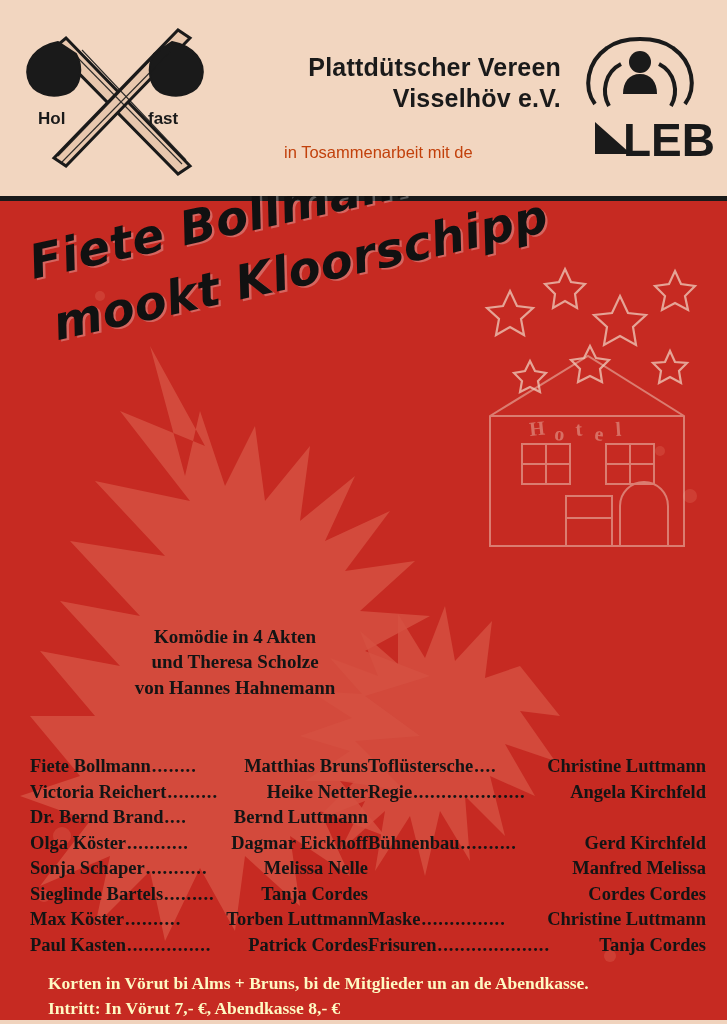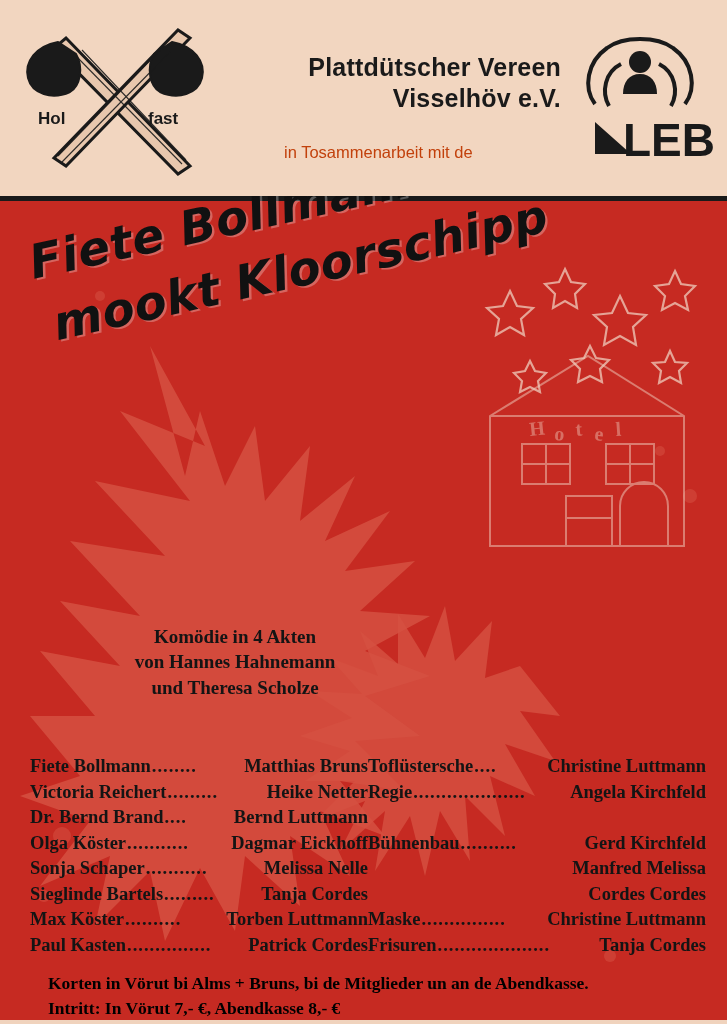--- a/index.html
+++ b/index.html
@@ -292,8 +292,8 @@
 
     <div class="credits">
       <div>Komödie in 4 Akten</div>
+      <div>und Theresa Scholze</div>
       <div>von Hannes Hahnemann</div>
-      <div>und Theresa Scholze</div>
     </div>
 
     <div class="cast">

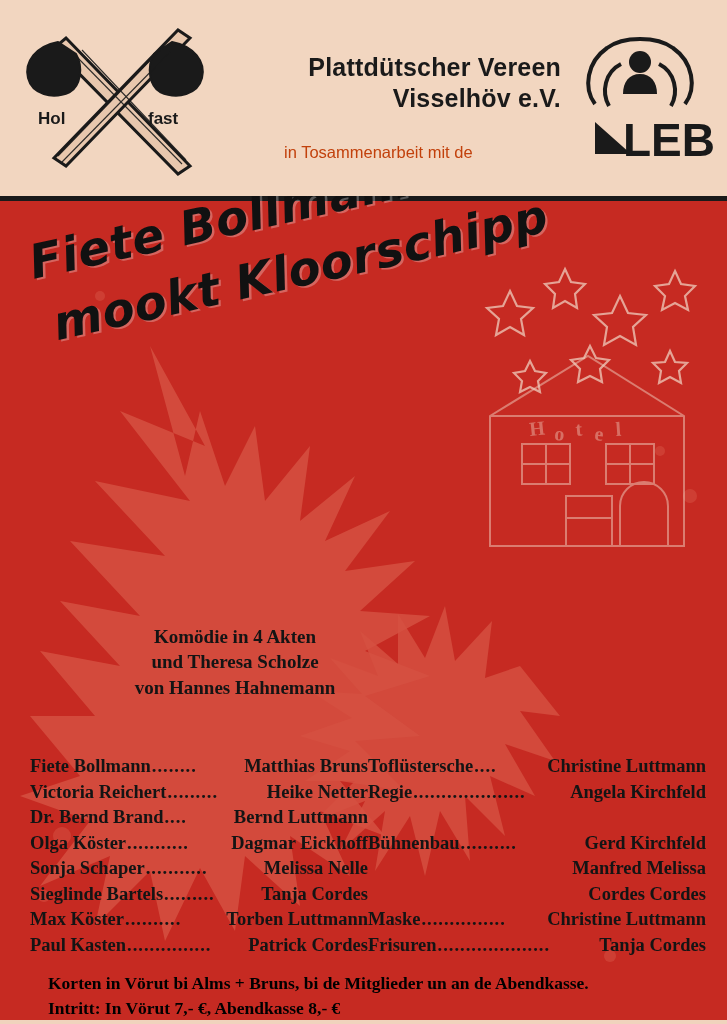--- a/index.html
+++ b/index.html
@@ -159,7 +159,7 @@
     position: absolute;
     left: 48px; top: 775px;
     width: 650px;
-    color: #000000;
+    color: #fef9c3;
     font-family: "Liberation Serif", serif;
     font-weight: bold;
     font-size: 17.5px;

